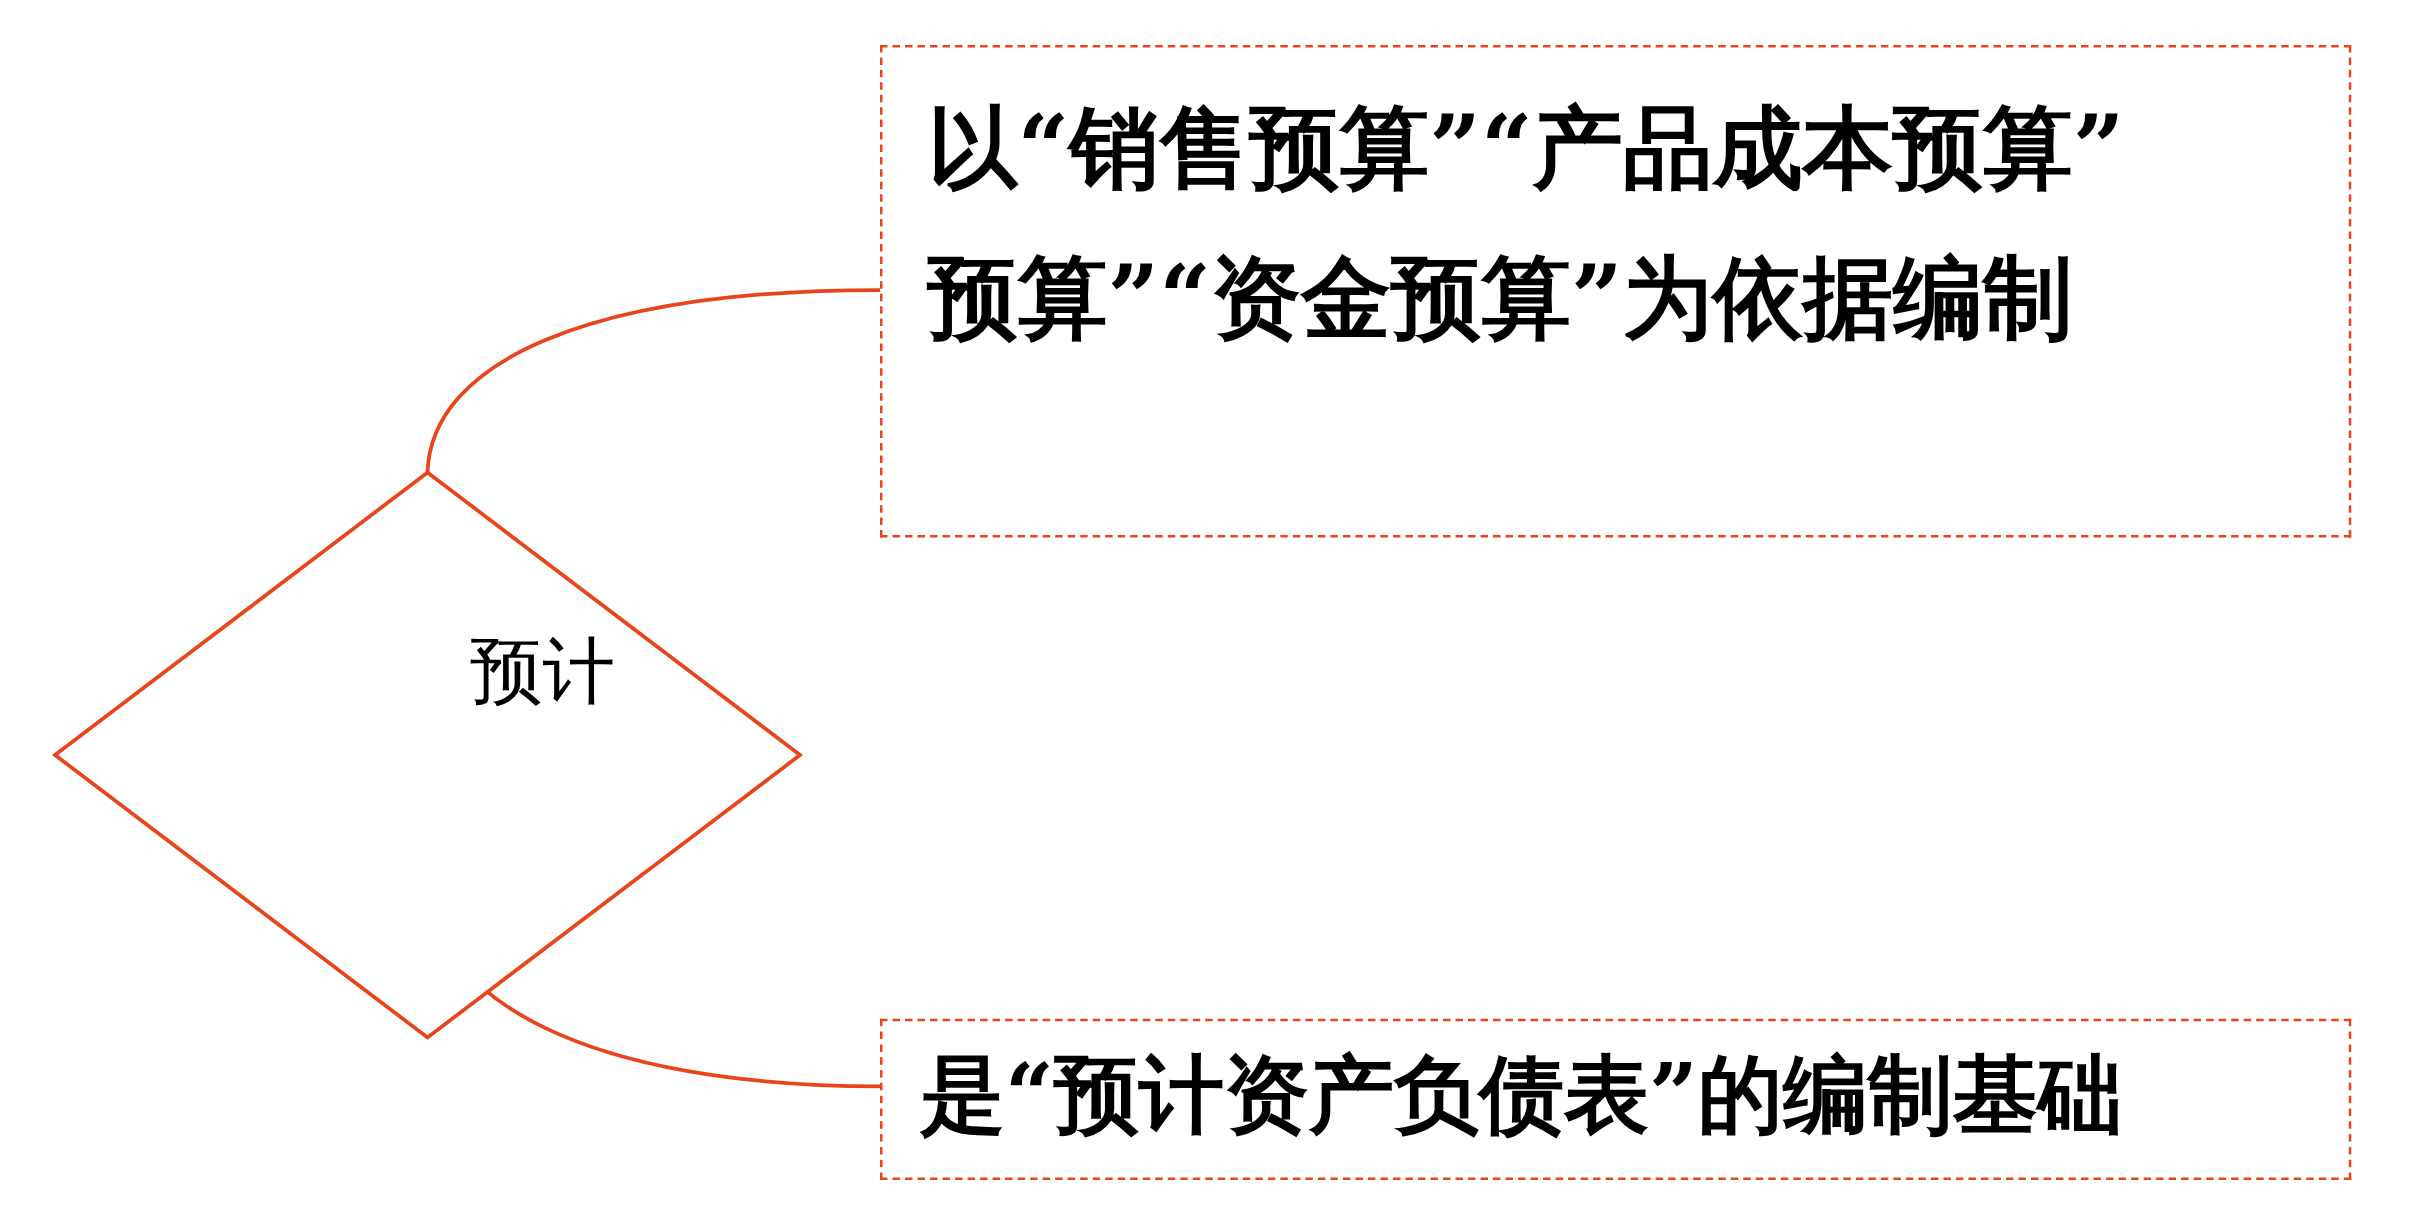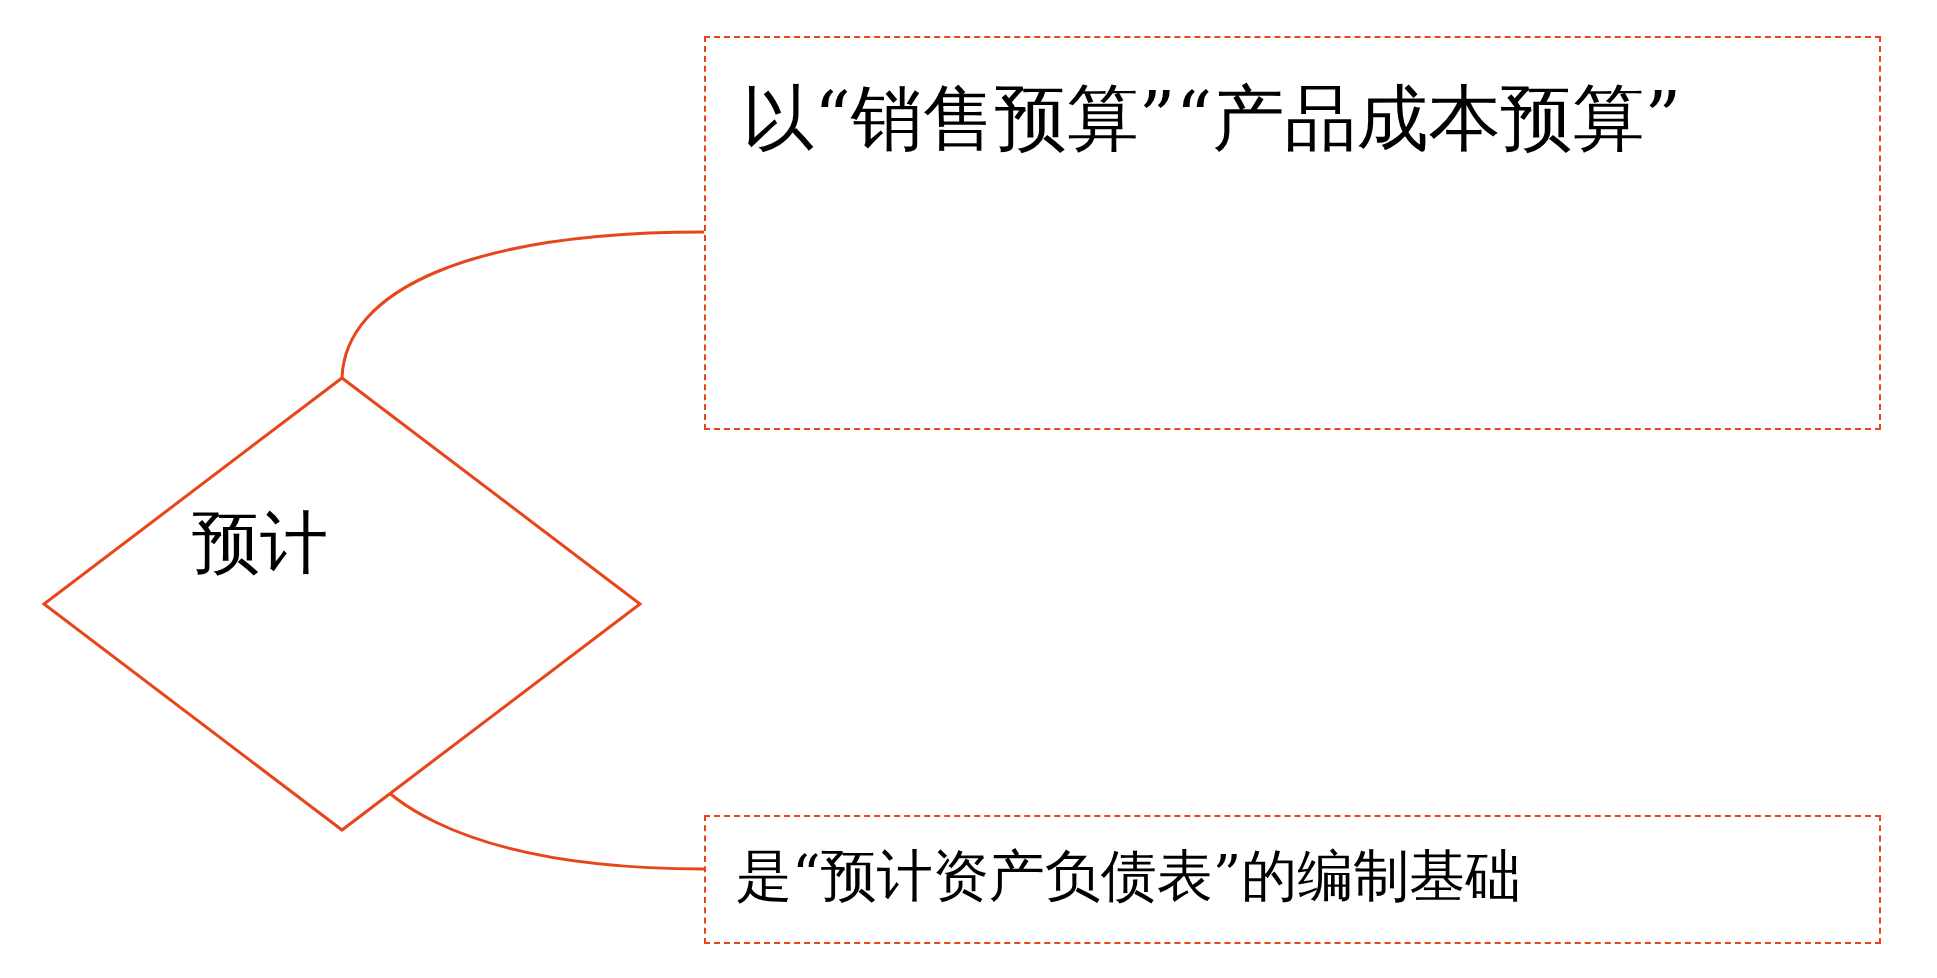--- a/index.html
+++ b/index.html
@@ -38,6 +38,7 @@
     box-sizing: border-box;
     border: 2px dashed #E8451B;
     background: transparent;
+    font-weight: bold;
   }
   .note-box.top {
     left: 704px;

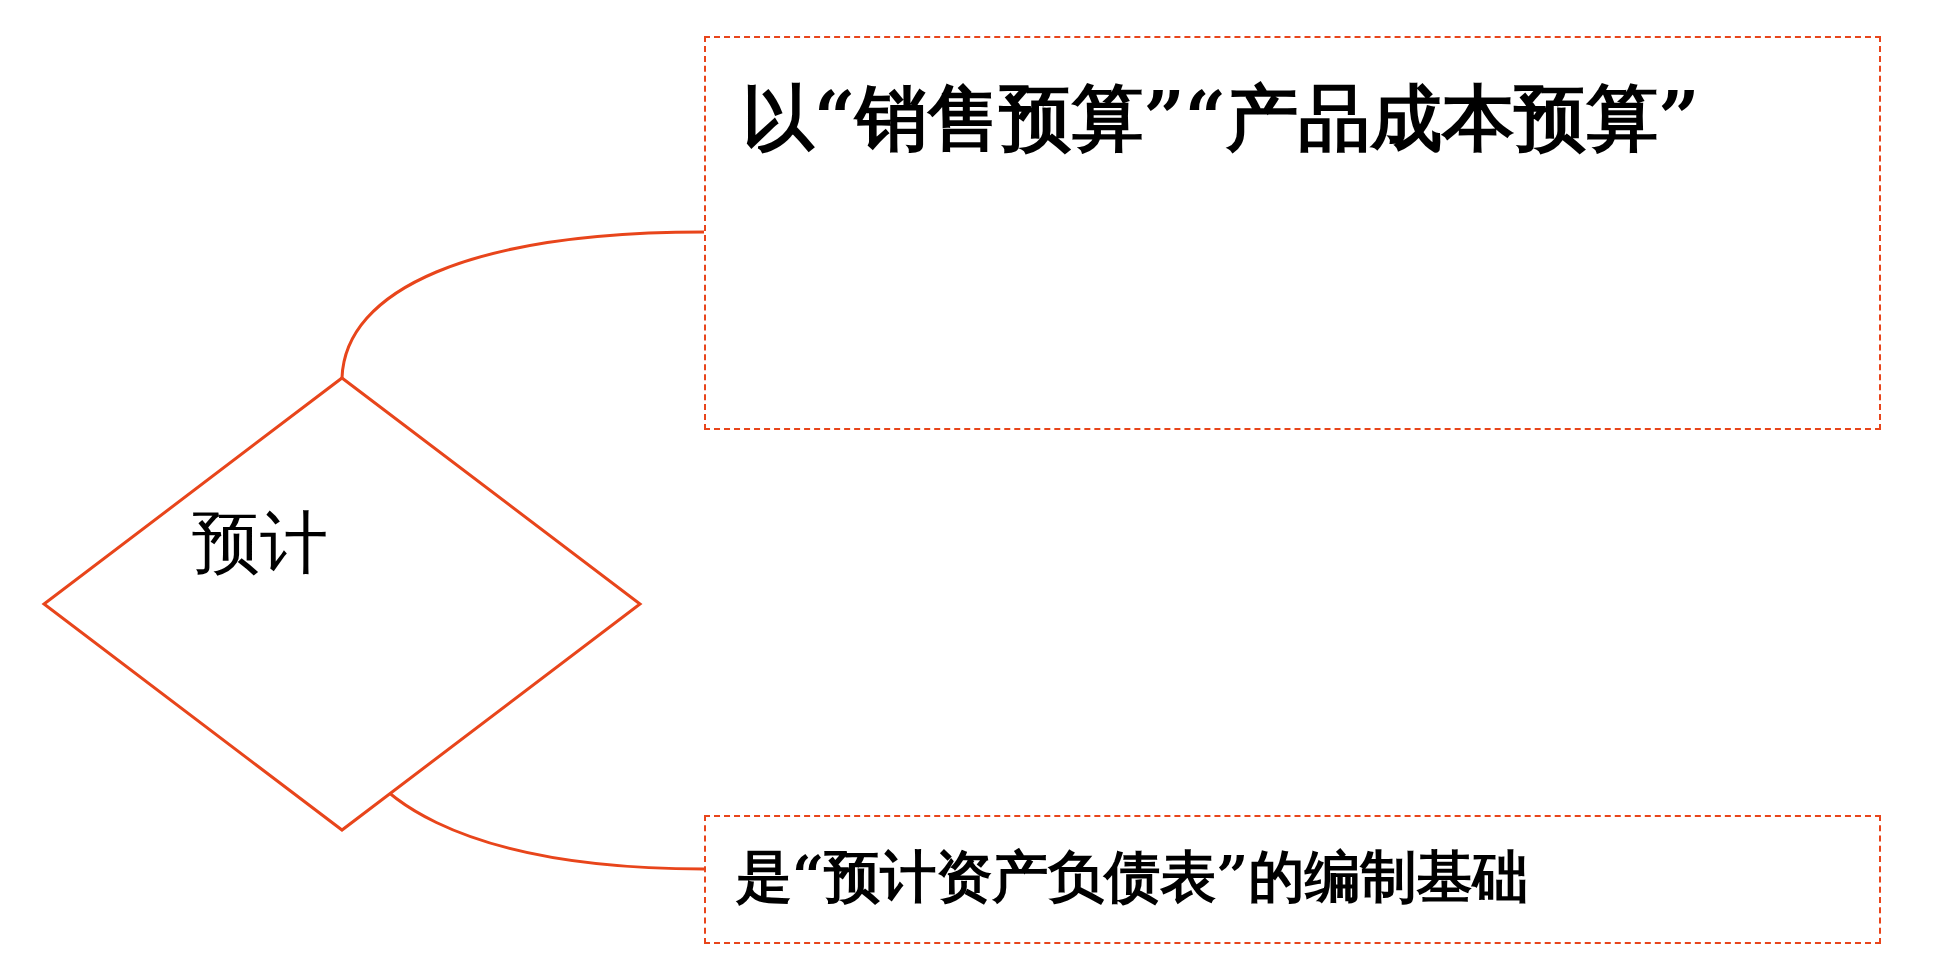--- a/index.html
+++ b/index.html
@@ -81,6 +81,7 @@
 
 <div class="note-box top">
   <span class="note-line">以“销售预算”“产品成本预算”</span>
+  <span class="note-line">预算”“资金预算”为依据编制</span>
 </div>
 
 <div class="note-box bottom">

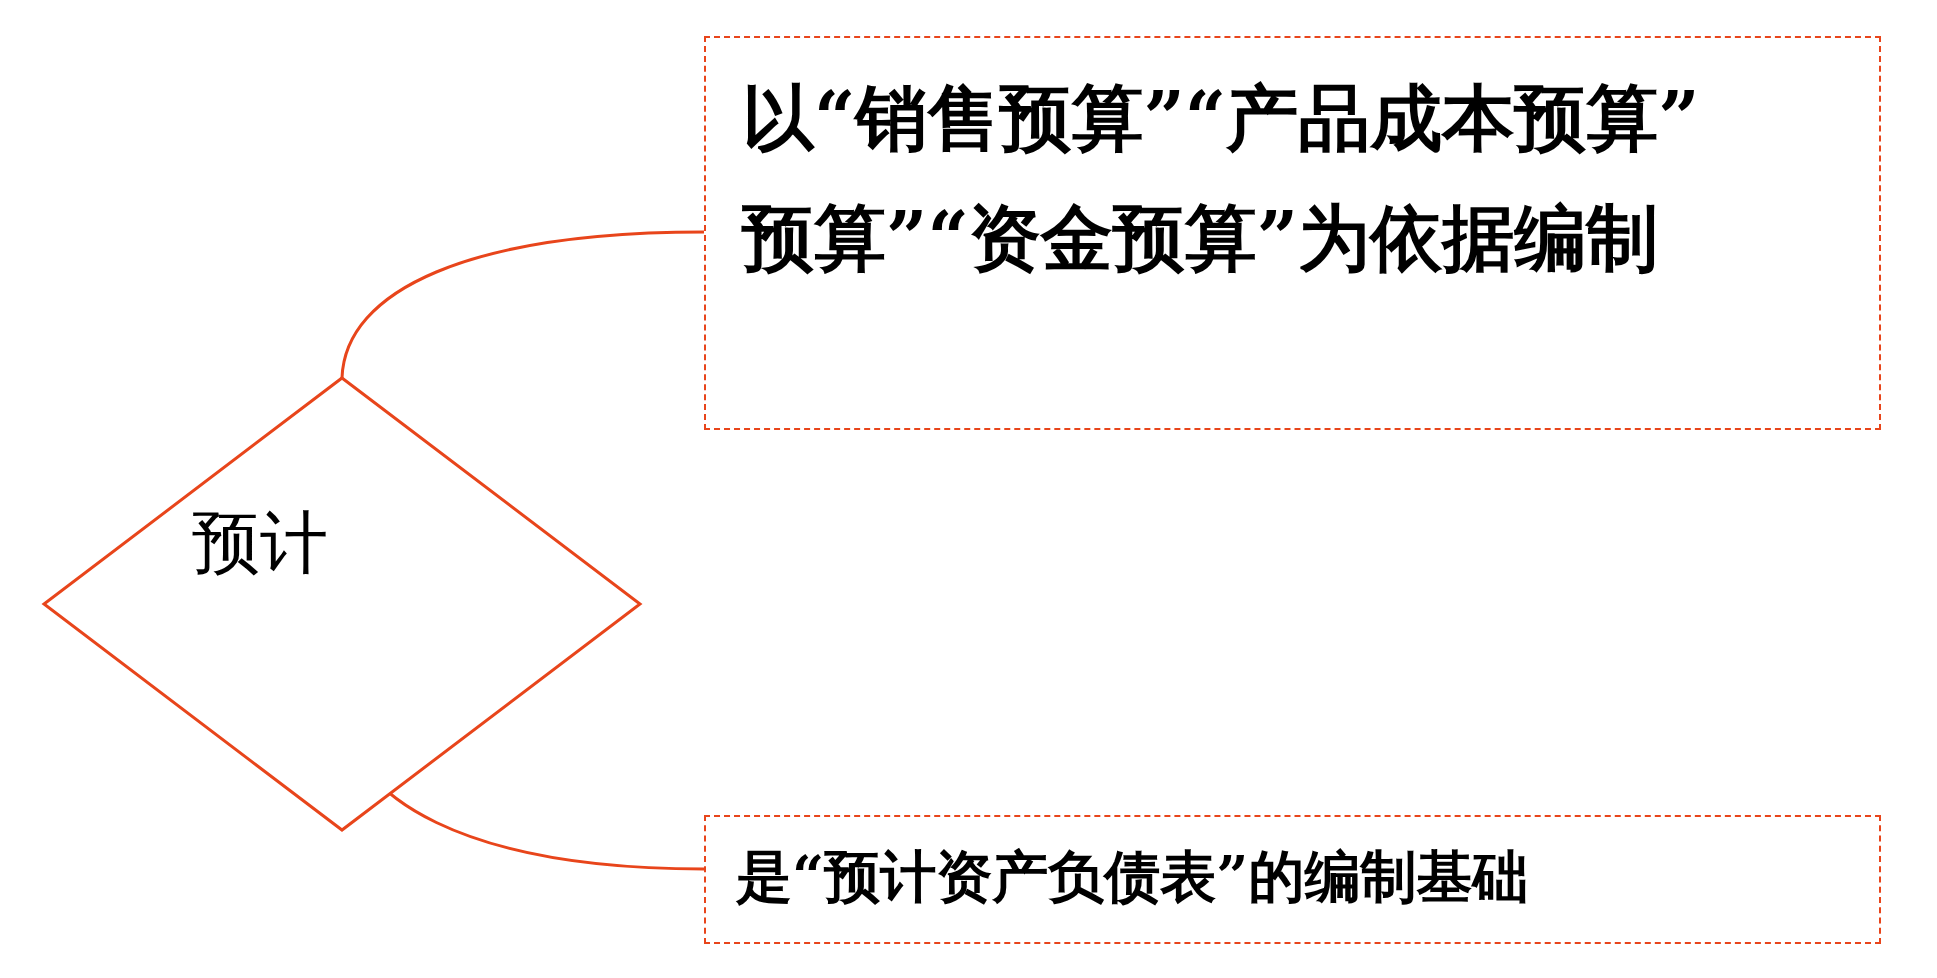--- a/index.html
+++ b/index.html
@@ -27,10 +27,11 @@
     left: 192px;
     top: 482px;
     width: 300px;
-    text-align: left;
-    font-size: 68px;
+    text-align: right;
+    font-size: 58px;
     line-height: 122px;
     white-space: nowrap;
+    font-family: Liberation Mono, monospace;
   }
   .center-label span { display: block; }
   .note-box {

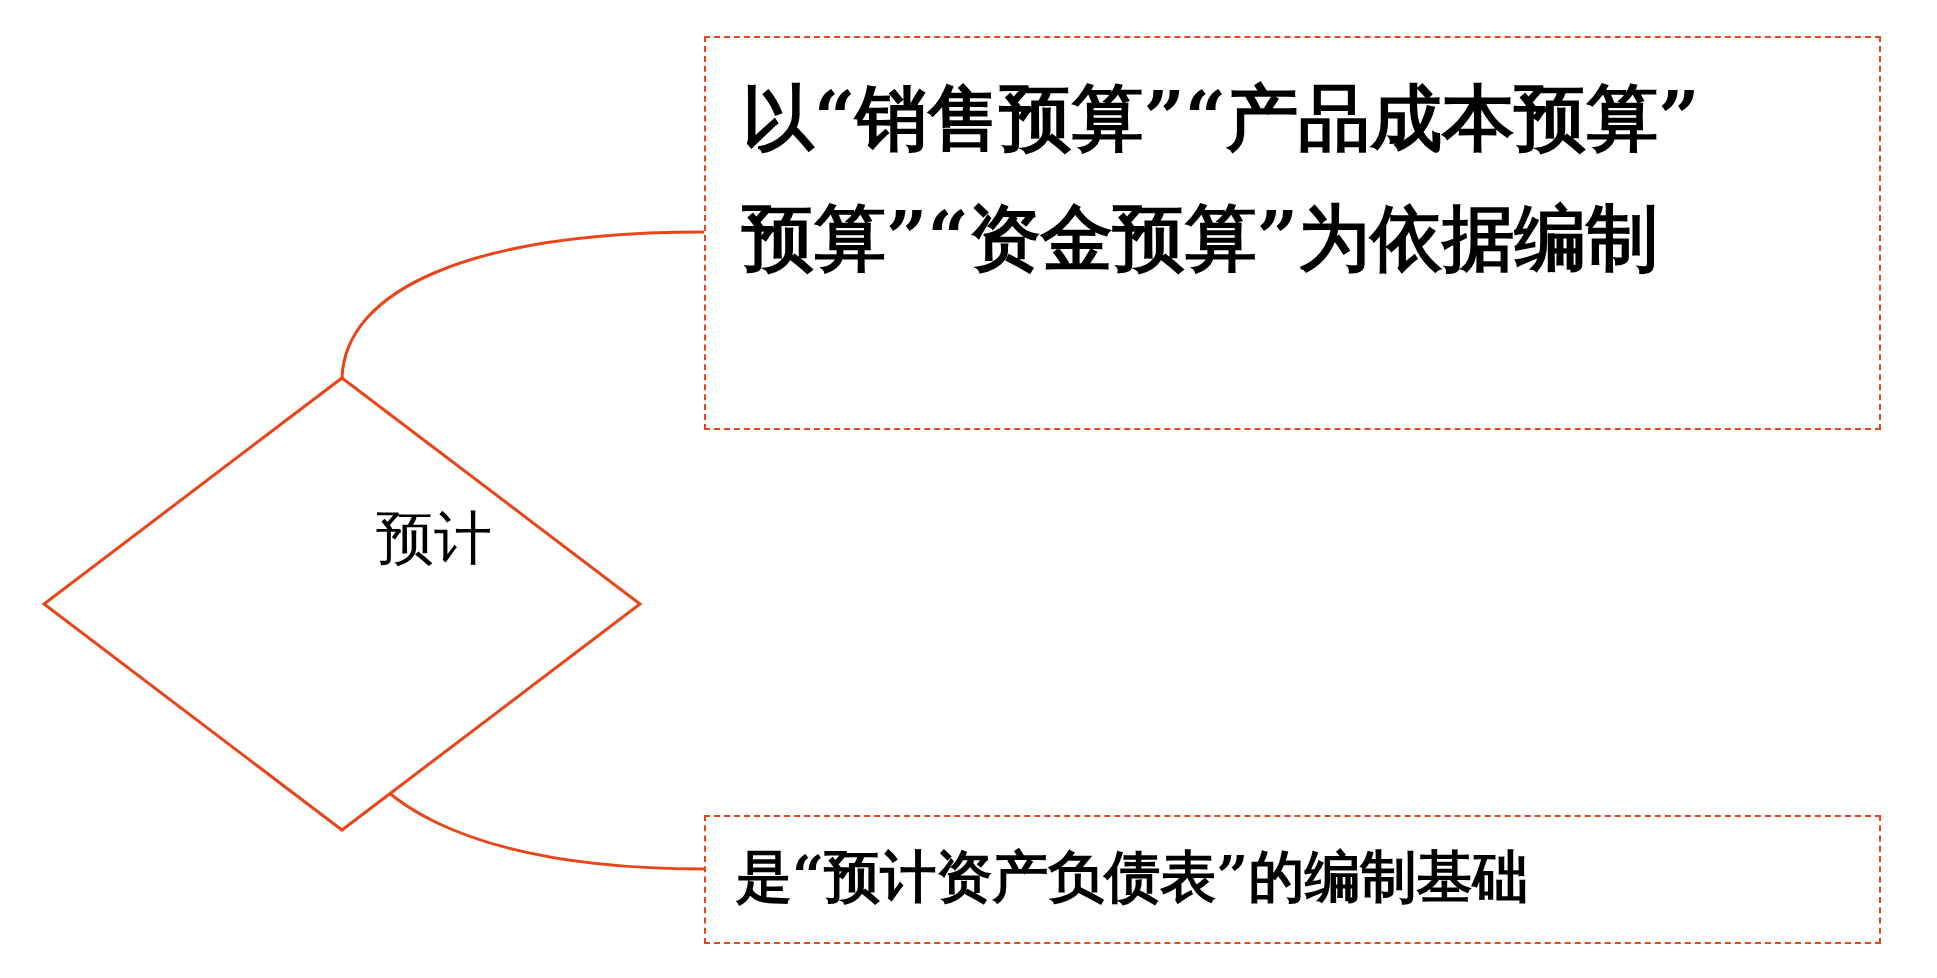--- a/index.html
+++ b/index.html
@@ -63,7 +63,7 @@
   }
   .note-box.bottom .note-line {
     line-height: 118px;
-    font-size: 56px;
+    font-size: 68px;
   }
   .indent-half { padding-left: 10px; }
 </style>

